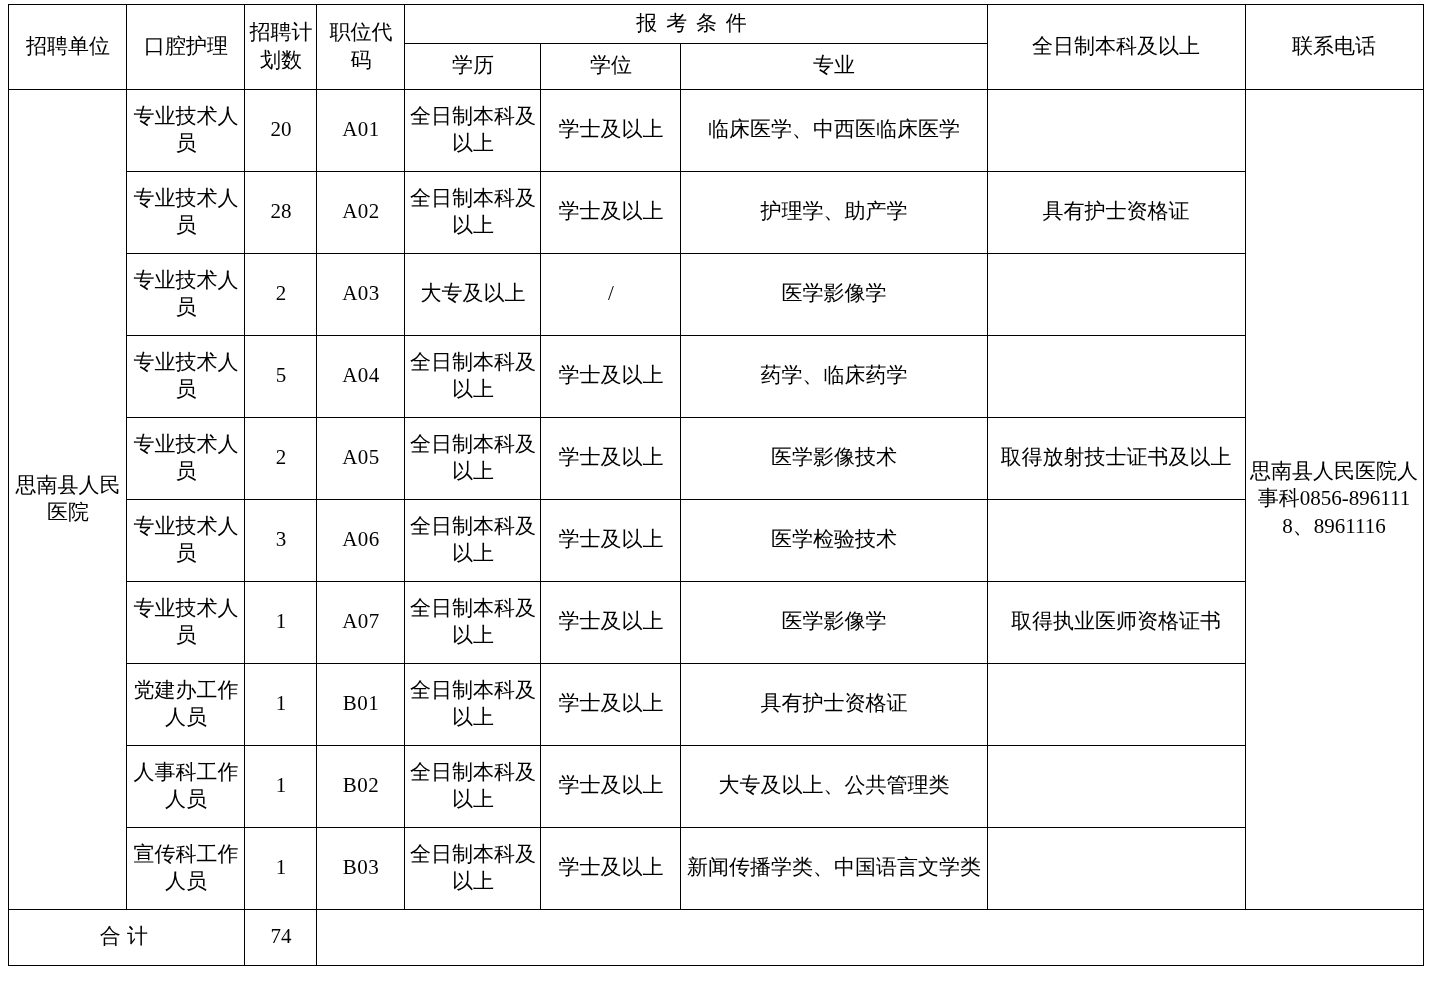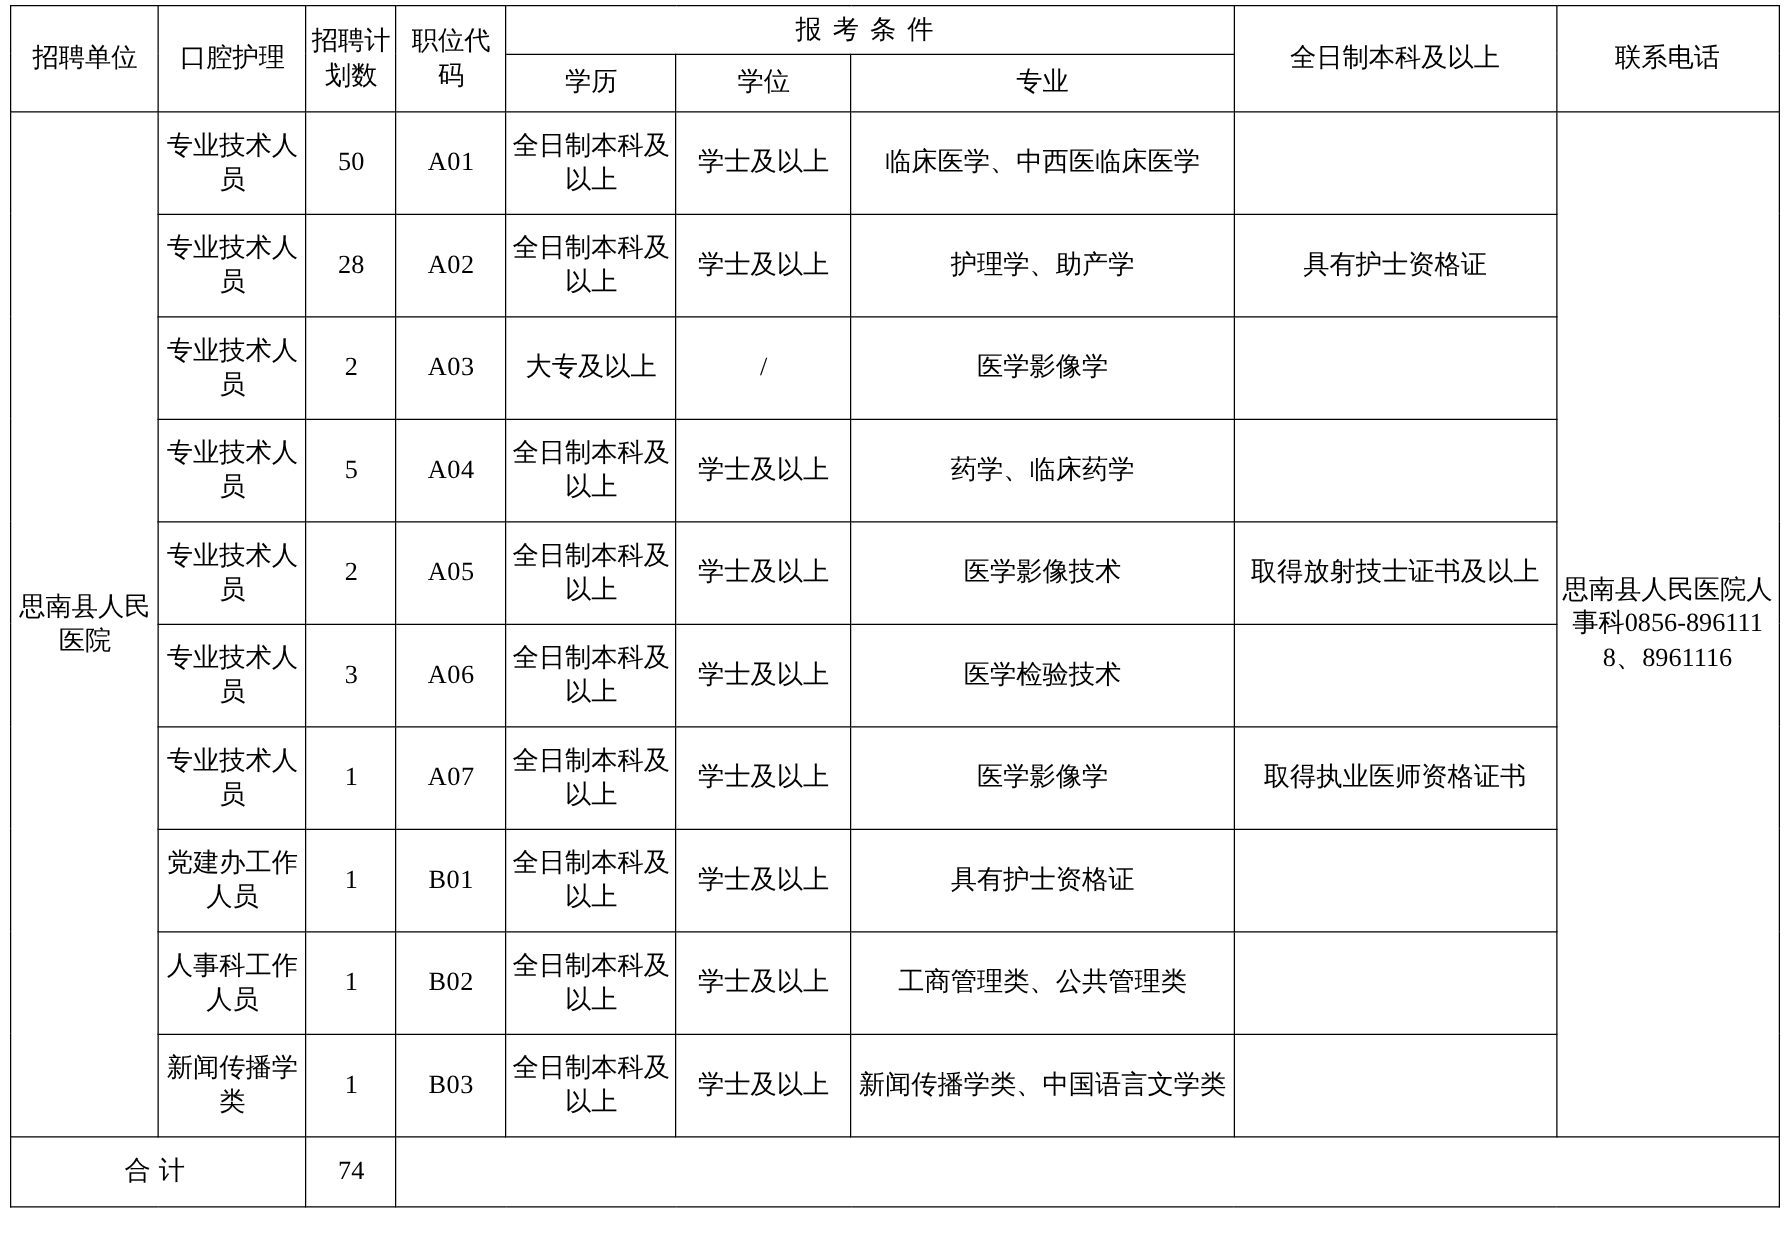--- a/index.html
+++ b/index.html
@@ -134,7 +134,7 @@
       <tr class="row-h">
         <td rowspan="10" class="unit-cell">思南县人民医院</td>
         <td class="post-cell">专业技术人员</td>
-        <td class="cell-num">50</td>
+        <td class="cell-num">20</td>
         <td class="cell-code">A01</td>
         <td class="edu-cell">全日制本科及以上</td>
         <td class="degree-cell">学士及以上</td>

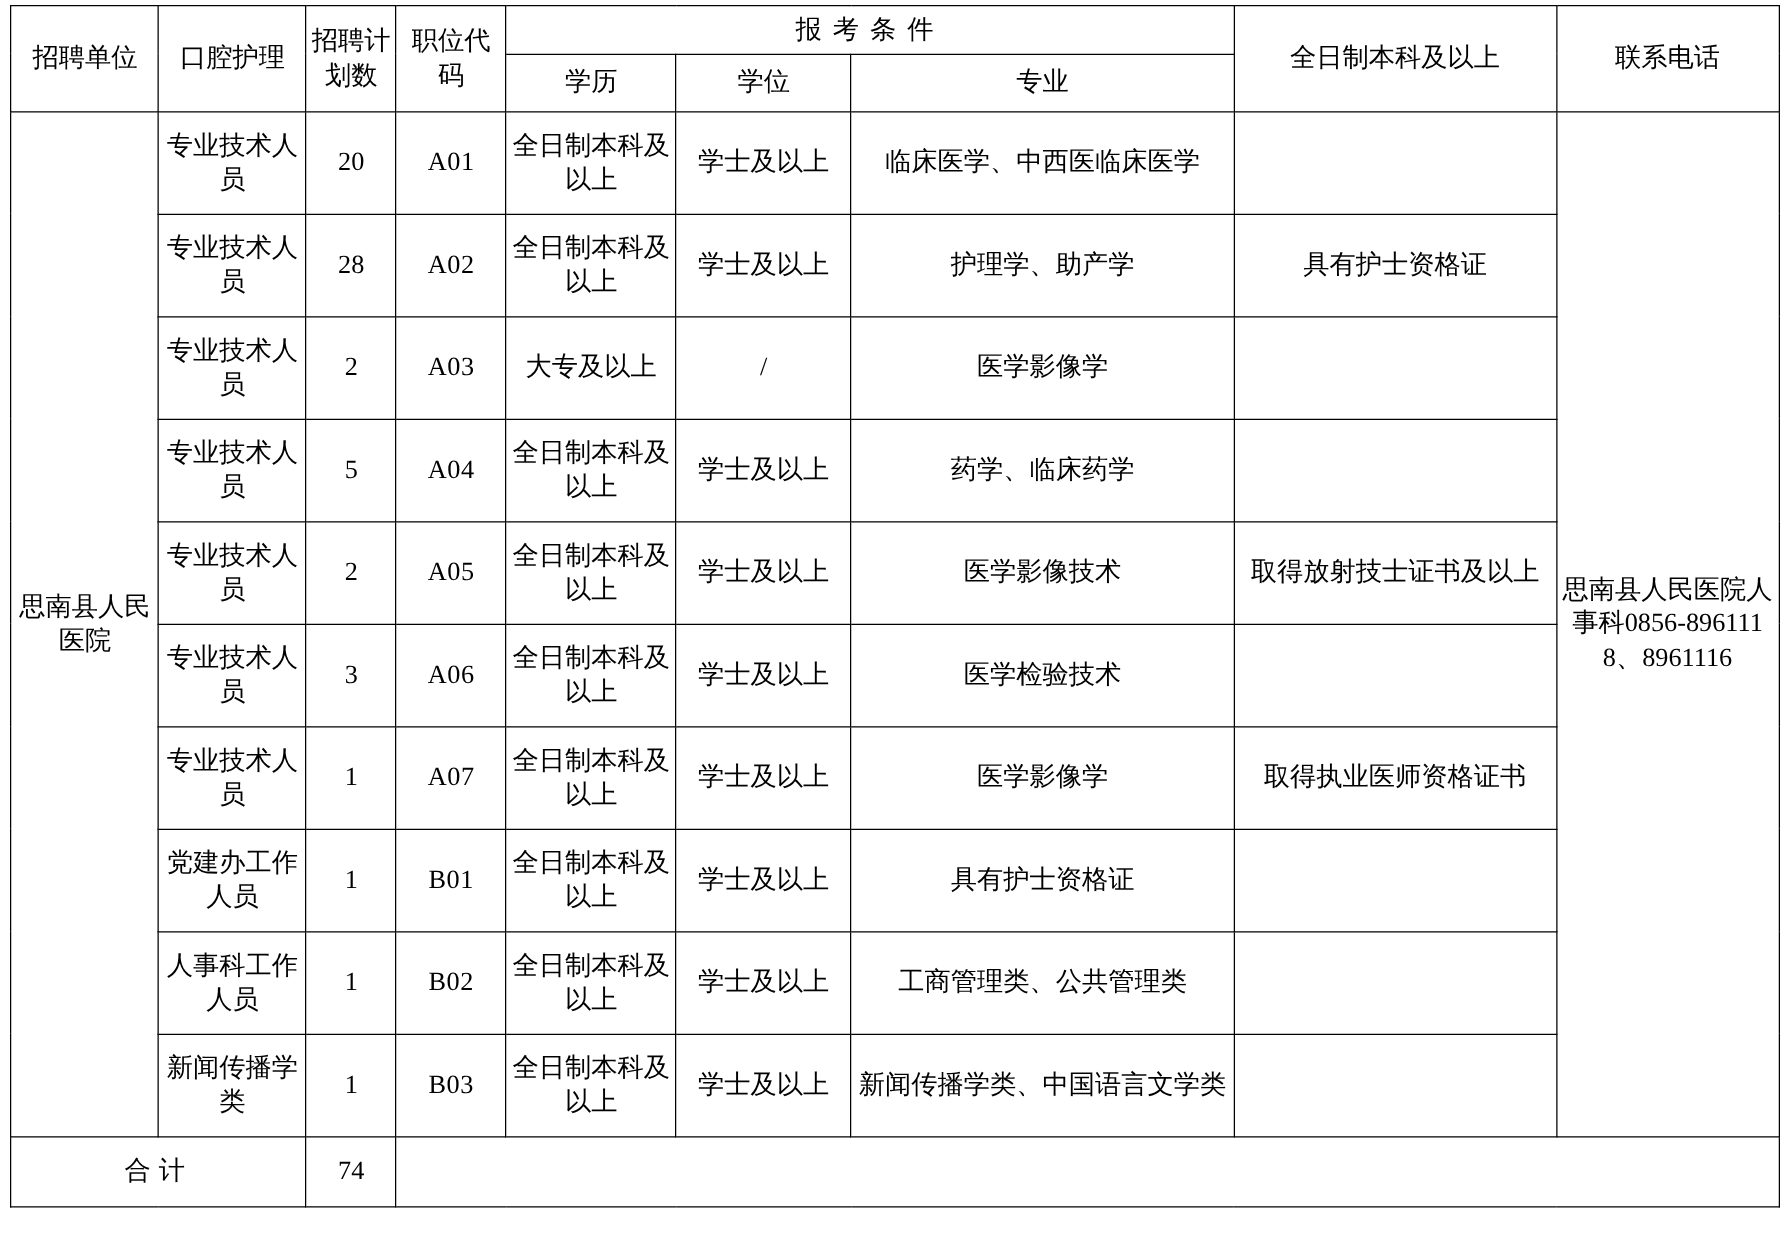--- a/index.html
+++ b/index.html
@@ -211,7 +211,7 @@
         <td class="cell-code">B02</td>
         <td class="edu-cell">全日制本科及以上</td>
         <td class="degree-cell">学士及以上</td>
-        <td class="major-cell">工商管理类、公共管理类</td>
+        <td class="major-cell">大专及以上、公共管理类</td>
         <td class="other-cell"></td>
       </tr>
       <tr class="row-h">

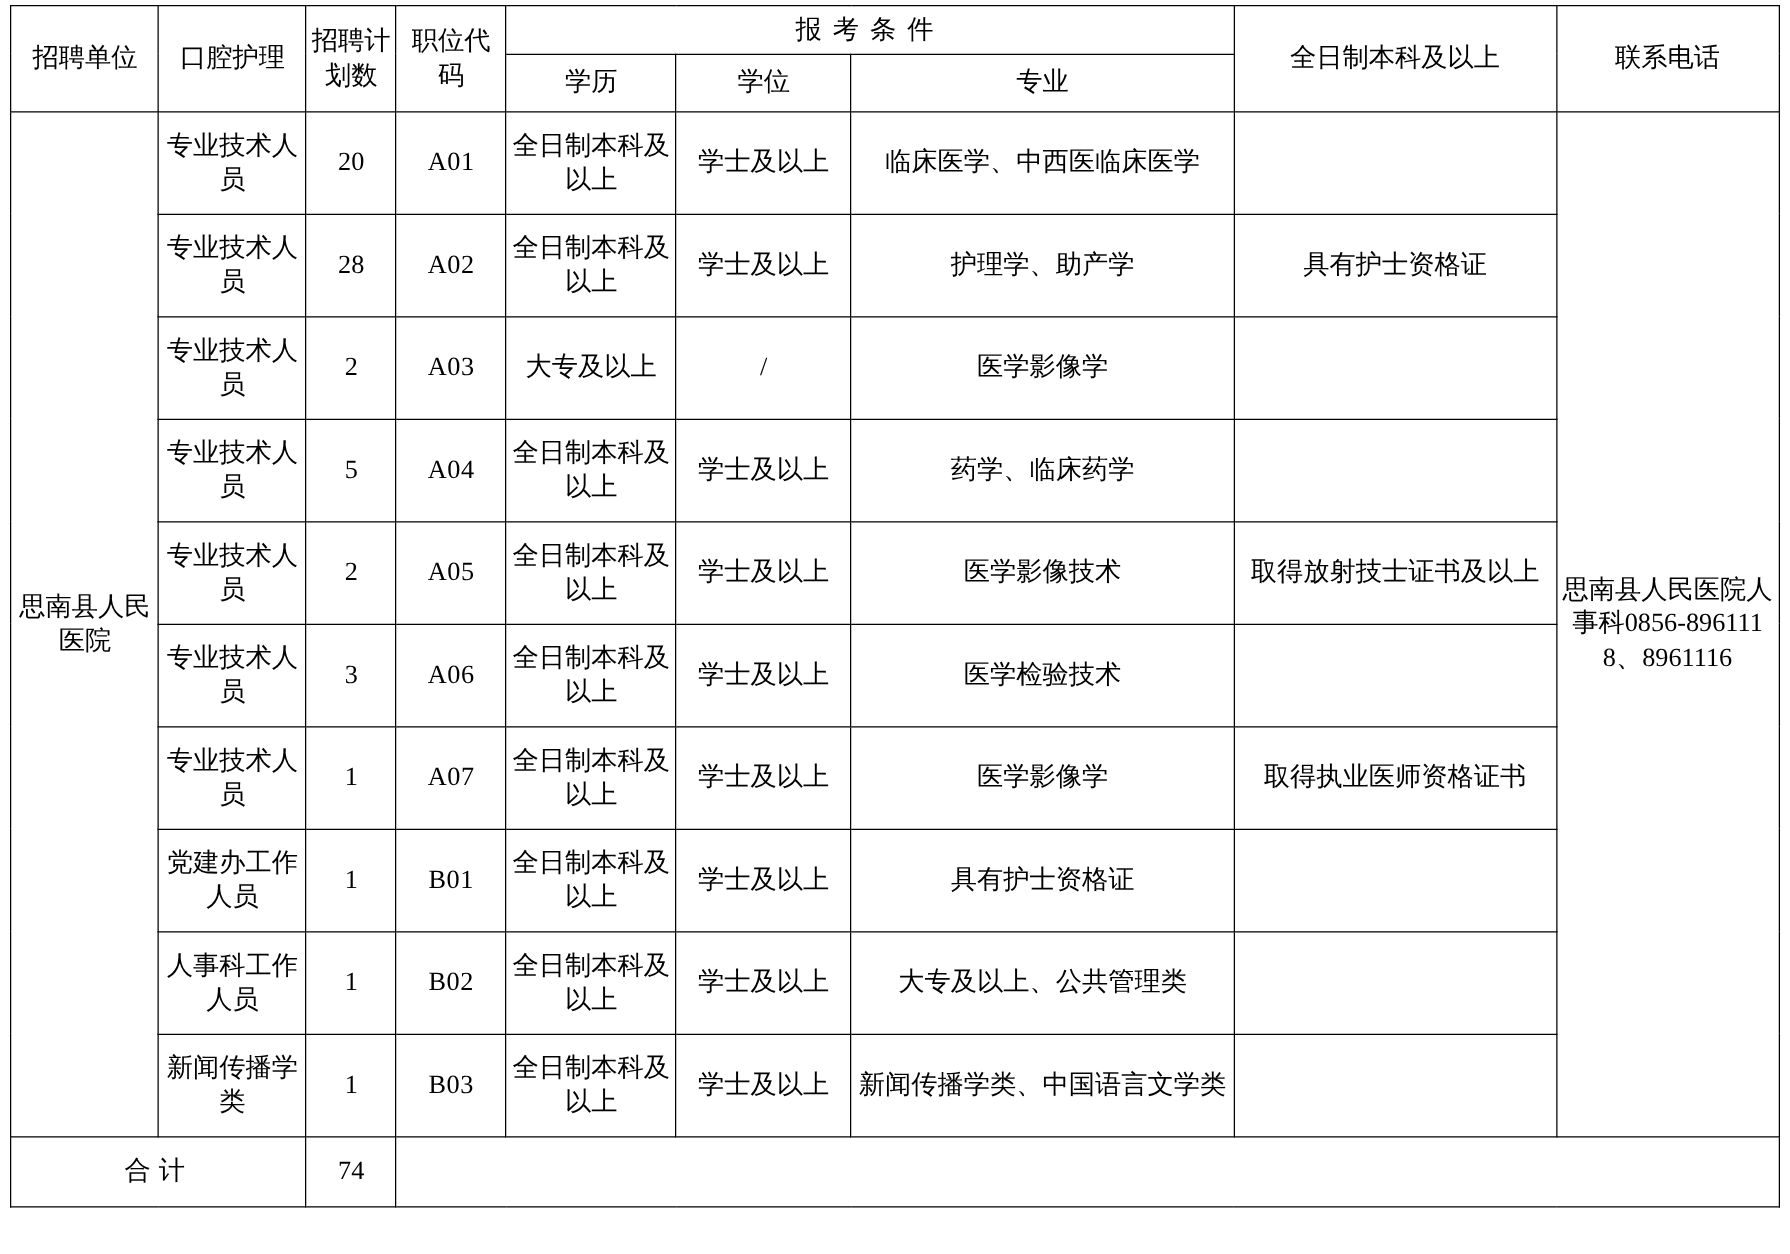--- a/index.html
+++ b/index.html
@@ -215,7 +215,7 @@
         <td class="other-cell"></td>
       </tr>
       <tr class="row-h">
-        <td class="post-cell">新闻传播学类</td>
+        <td class="post-cell">宣传科工作人员</td>
         <td class="cell-num">1</td>
         <td class="cell-code">B03</td>
         <td class="edu-cell">全日制本科及以上</td>

